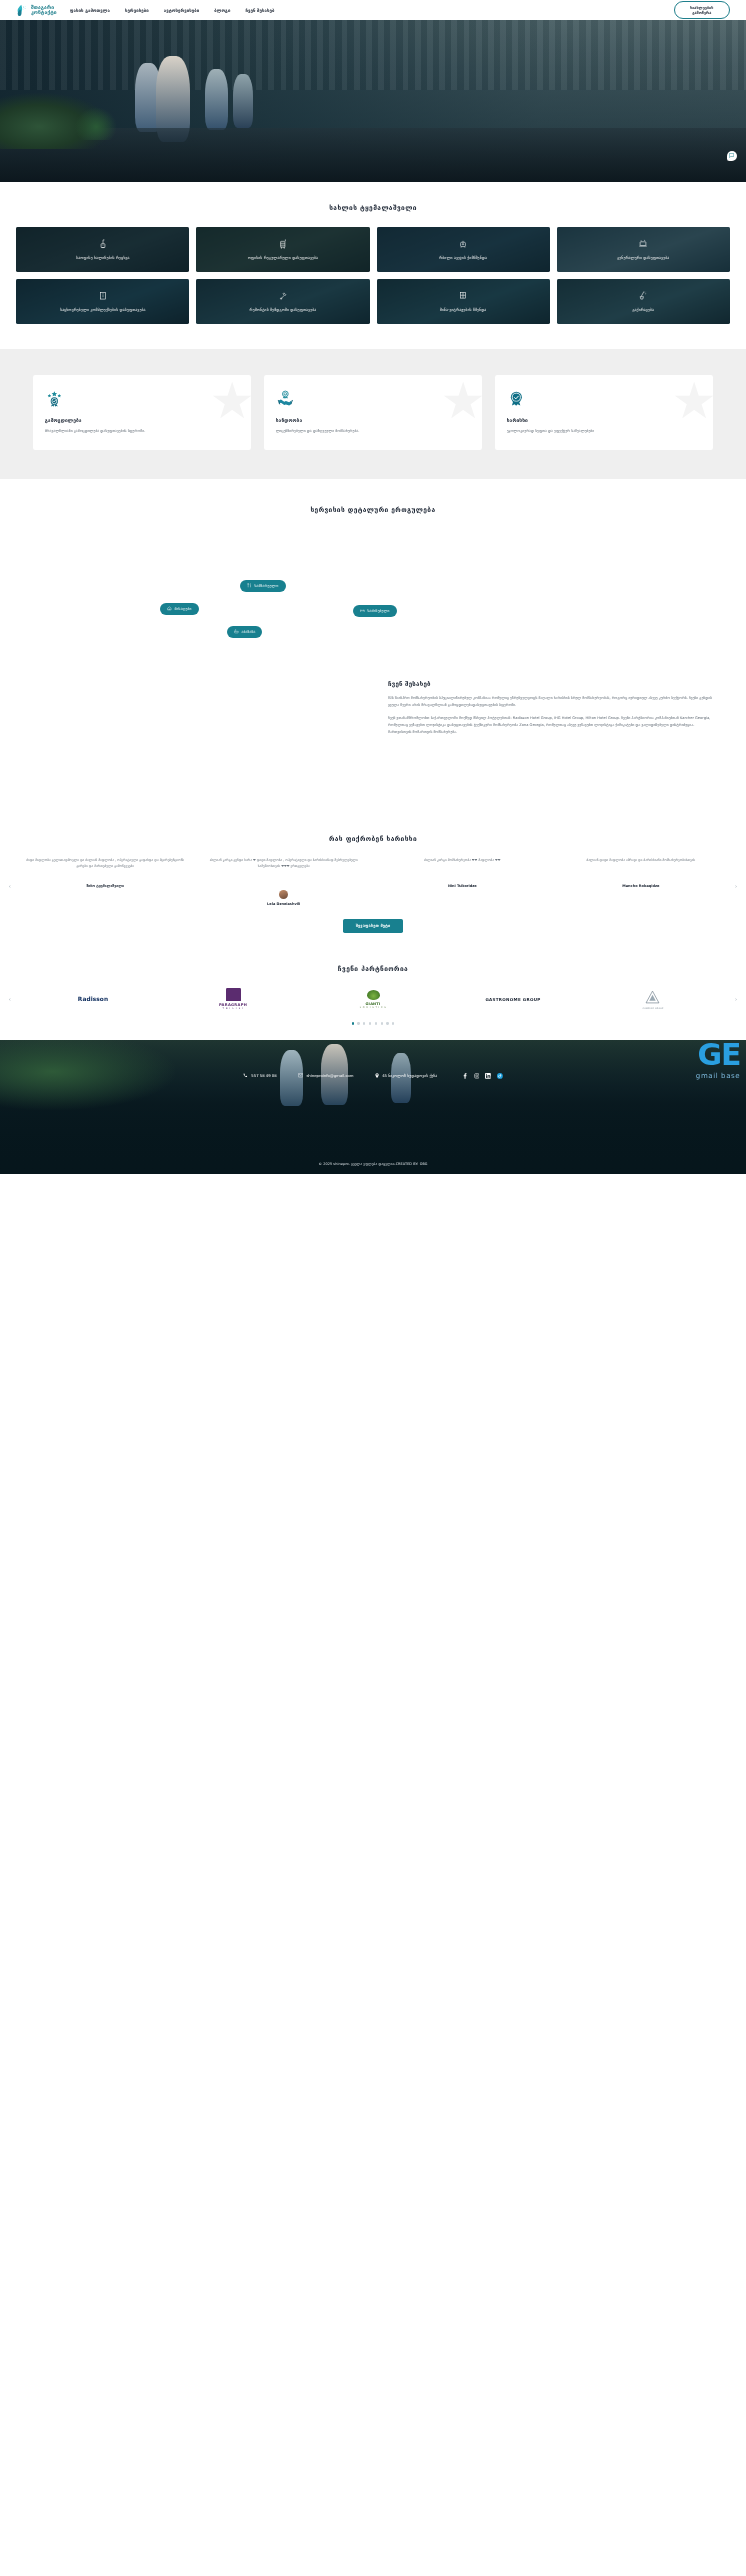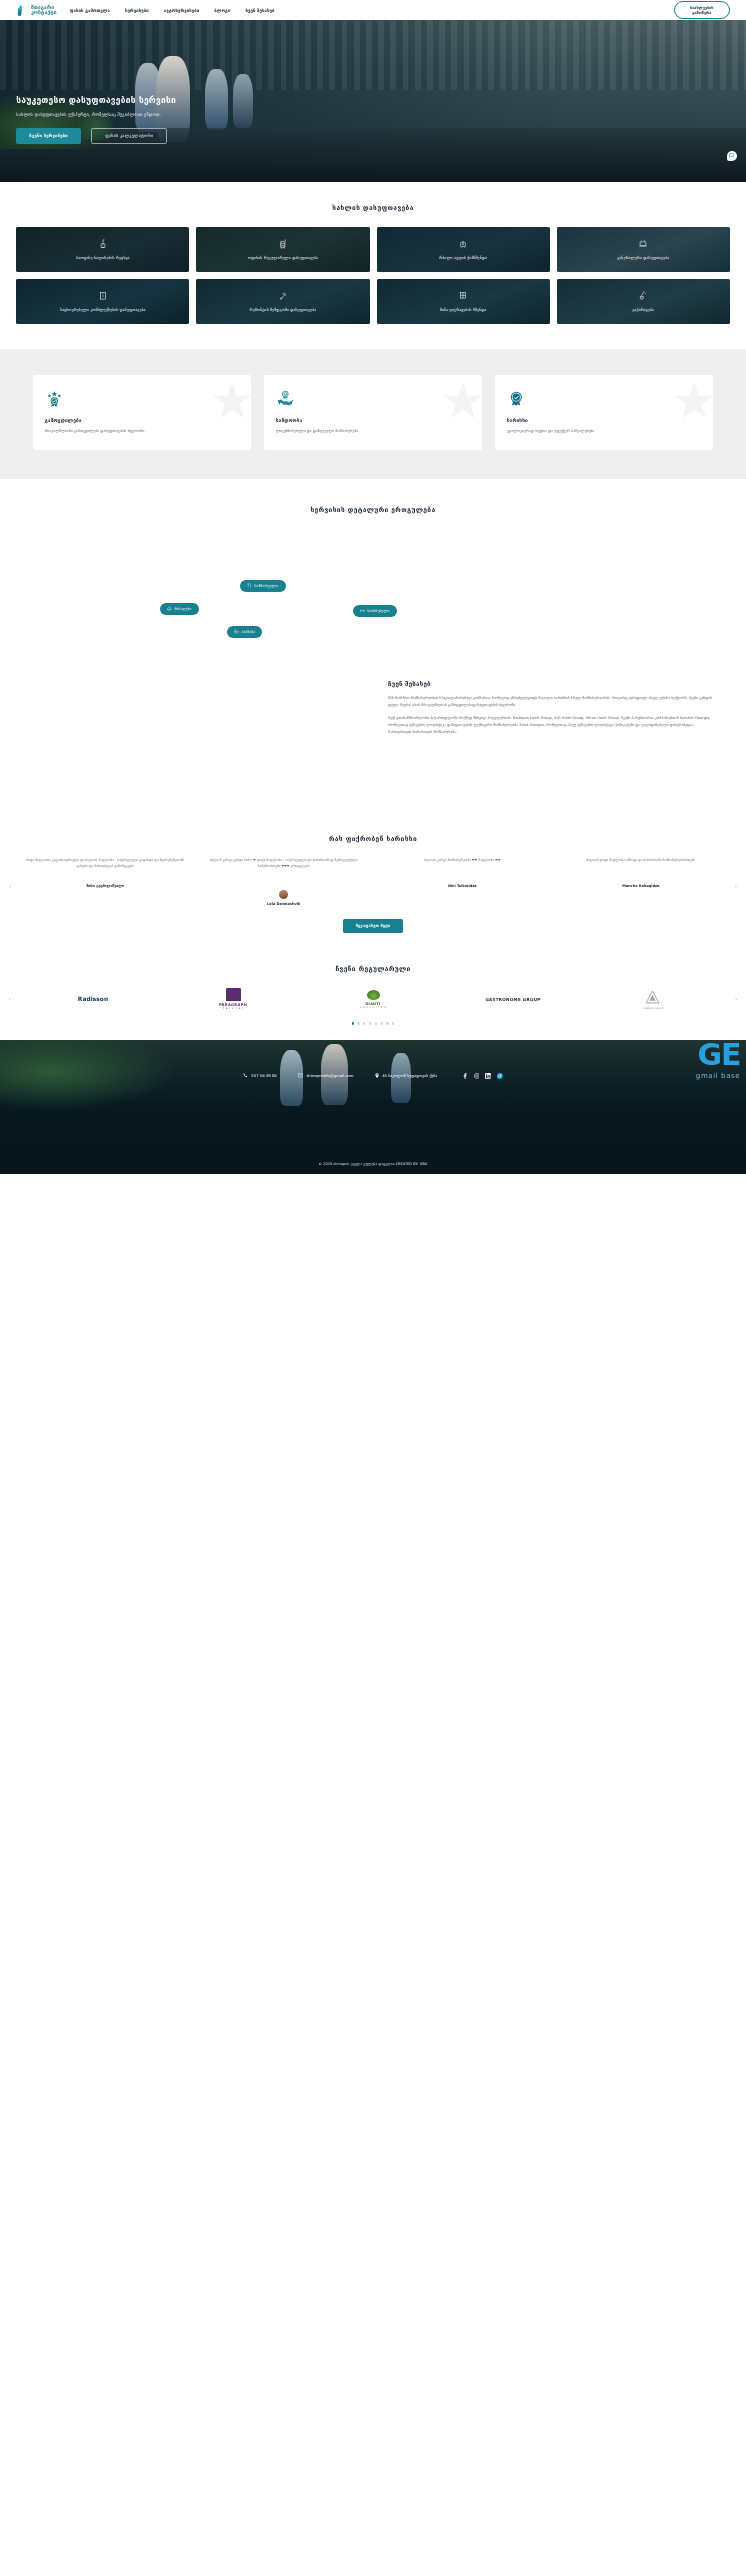--- a/index.html
+++ b/index.html
@@ -275,14 +275,6 @@
     <div class="hero-plant2"></div>
   </div>
 
-  <div class="hero-inner">
-    <h1 class="hero-title">საუკეთესო დასუფთავების სერვისი</h1>
-    <p class="hero-sub">სახლის დასუფთავების ექსპერტი, რომელსაც შეგიძლიათ ენდოთ.</p>
-    <div class="hero-actions">
-      <button class="btn-primary">ჩვენი სერვისები</button>
-      <button class="btn-ghost">ფასის კალკულატორი</button>
-    </div>
-  </div>
 
   <div class="chat-bubble">
     <svg width="5.2" height="5.2" viewBox="0 0 12 12">

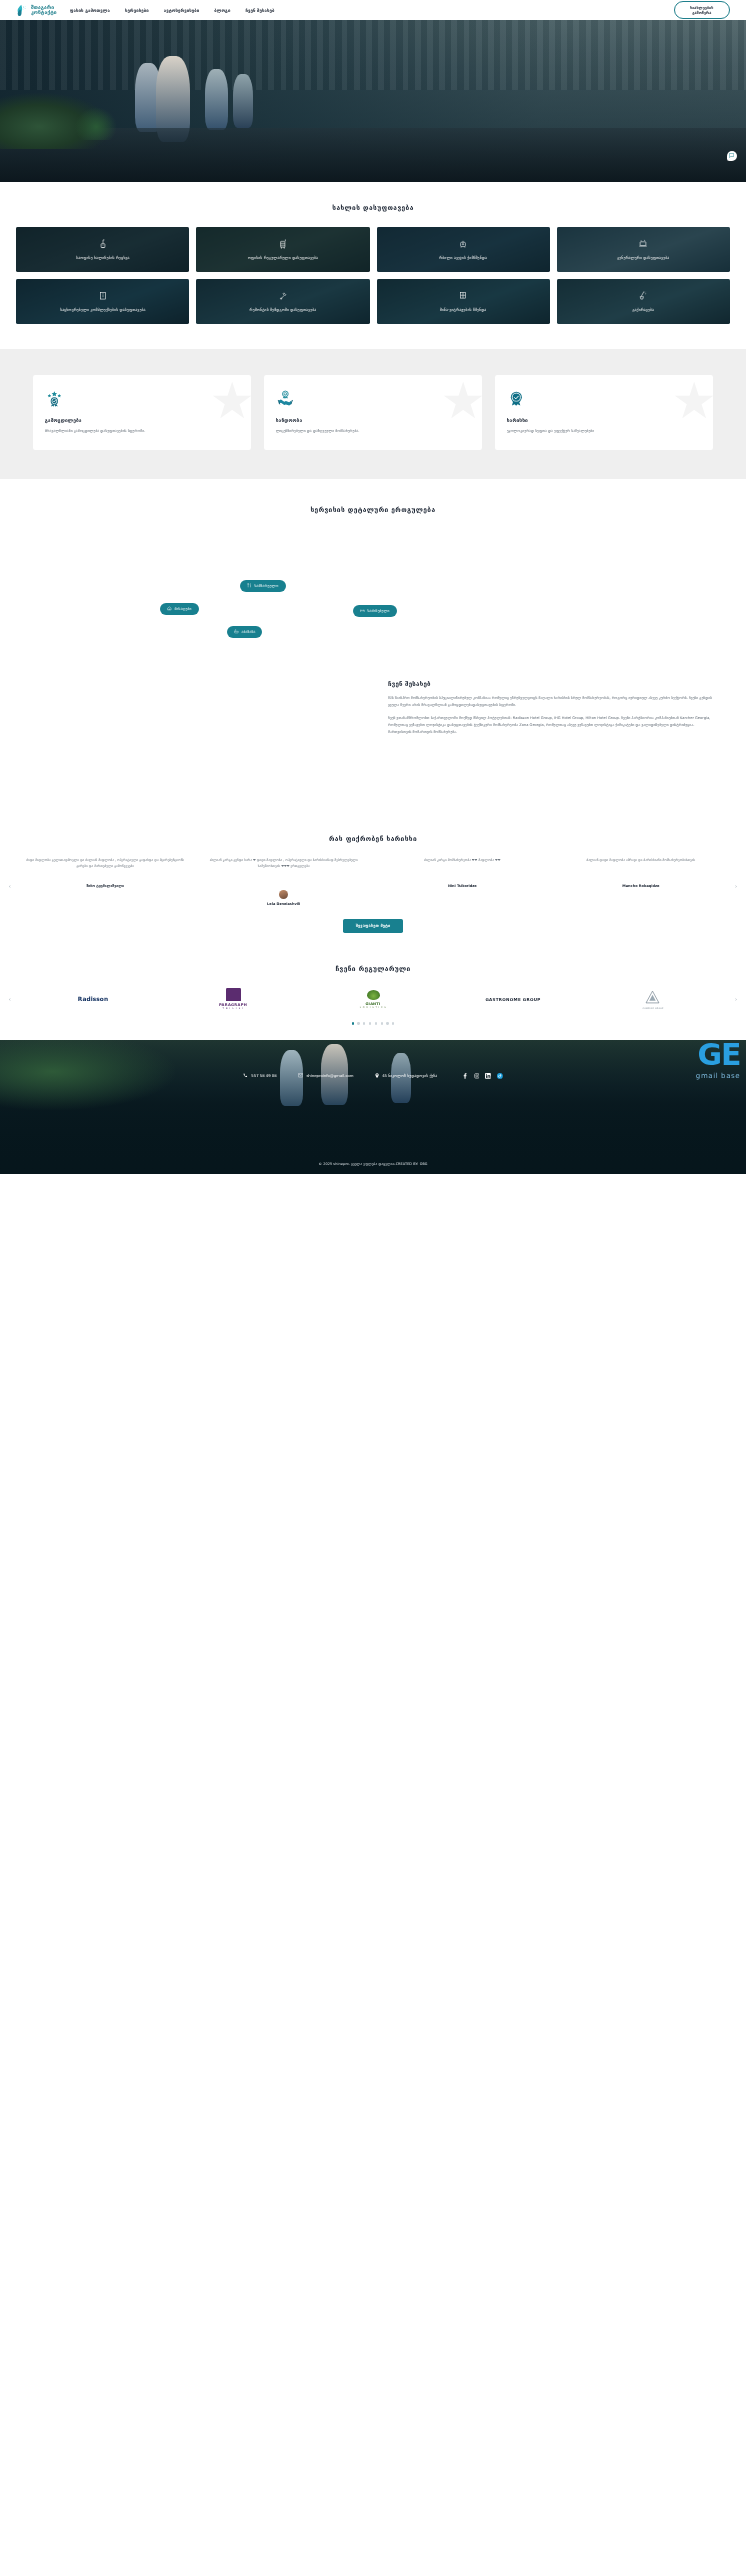--- a/index.html
+++ b/index.html
@@ -284,7 +284,7 @@
 </section>
 
 <section class="services">
-  <h2 class="section-title">სახლის დასუფთავება</h2>
+  <h2 class="section-title">სახლის ტყემალაშვილი</h2>
   <div class="svc-grid">
 
     <div class="svc-card">

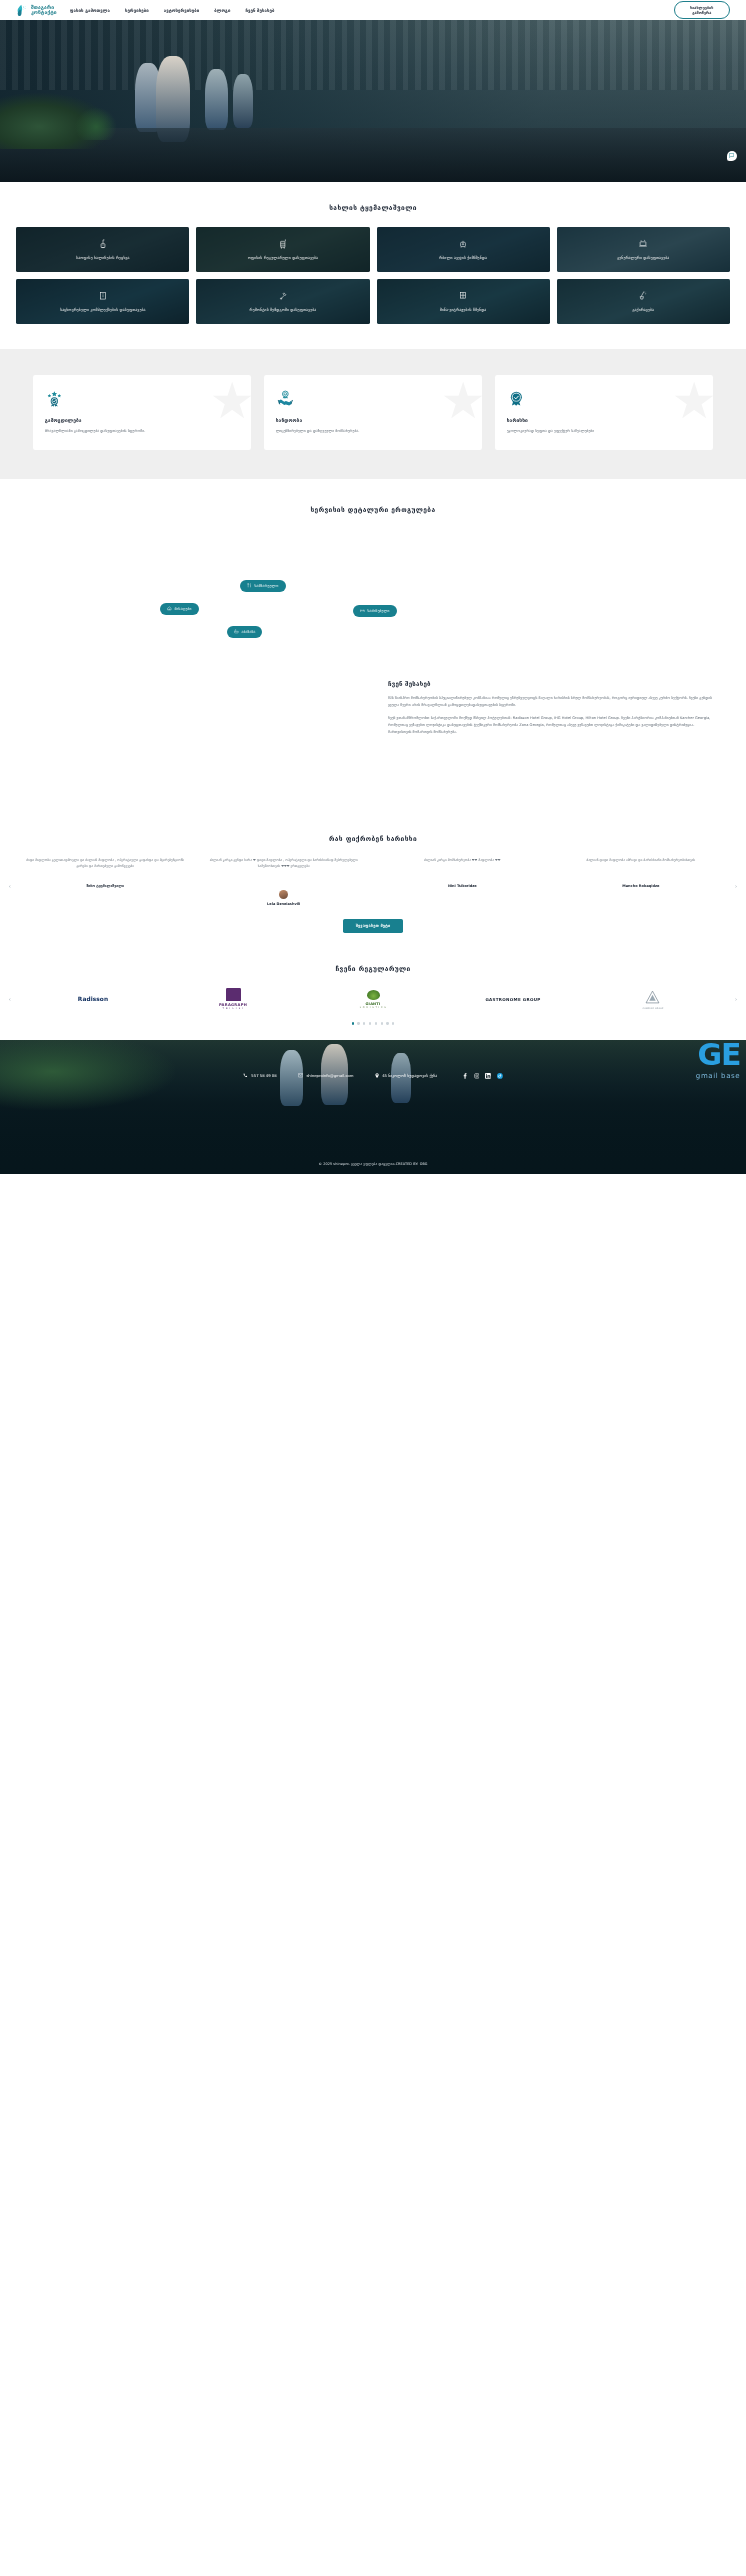--- a/index.html
+++ b/index.html
@@ -541,7 +541,7 @@
 </section>
 
 <section class="partners">
-  <h2 class="section-title">ჩვენი რეგულარული</h2>
+  <h2 class="section-title">ჩვენი პარტნიორია</h2>
 
   <div class="partner-row">
     <div class="arrow left" style="top:7px;">‹</div>

